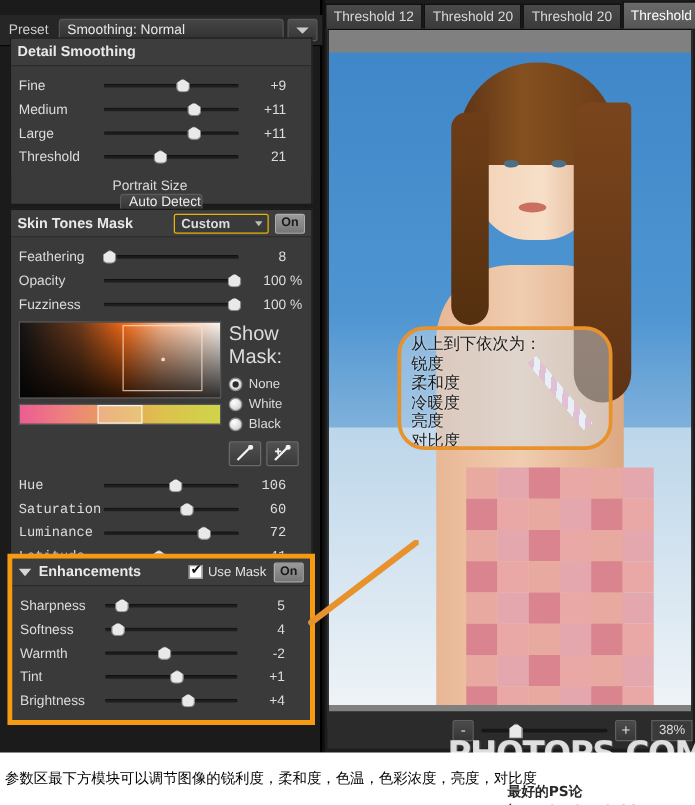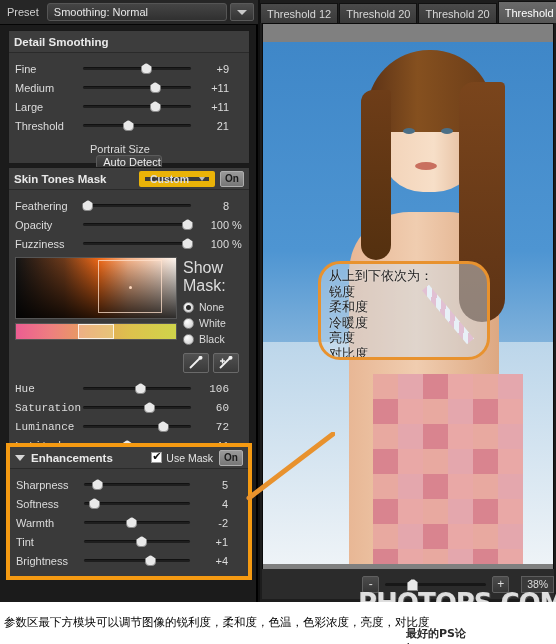--- a/index.html
+++ b/index.html
@@ -19,7 +19,7 @@
   }
 
   .preset-row {
-    position: absolute; left: 0; top: 0; width: 258px; height: 25px;
+    position: absolute; left: 0; top: 12px; width: 258px; height: 25px;
     background: #262626; display: flex; align-items: center; padding-left: 7px;
     border-bottom: 1px solid #050505;
   }

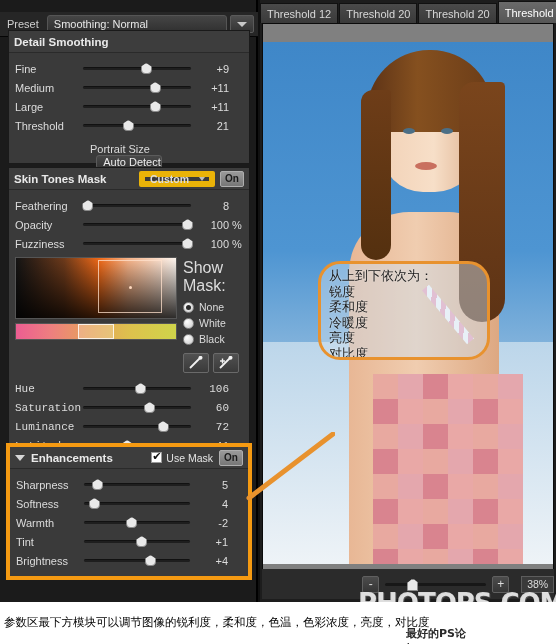--- a/index.html
+++ b/index.html
@@ -87,7 +87,7 @@
 
   .hd-combo {
     width: 76px; height: 16px; background: #3a3a3a;
-    border: 6px solid #eab308; border-radius: 2px;
+    border: 1px solid #eab308; border-radius: 2px;
     display: flex; align-items: center; padding-left: 5px;
     color: #dcdcdc; font-size: 10.5px; margin-right: 5px;
   }

